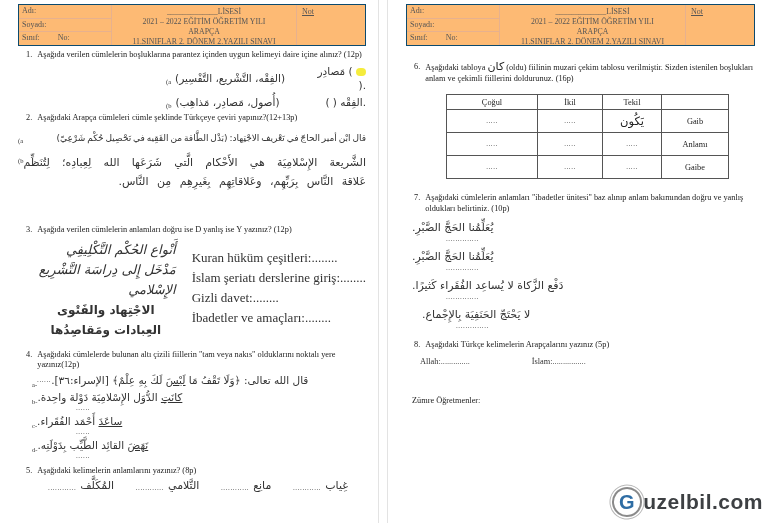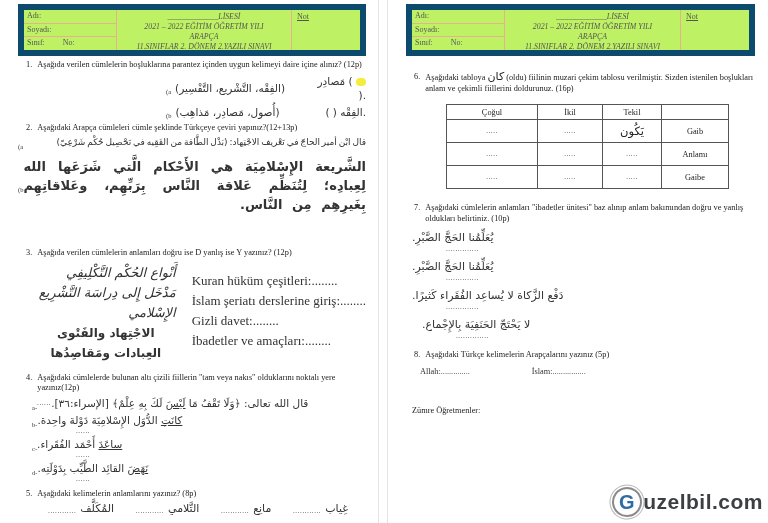--- a/index.html
+++ b/index.html
@@ -9,7 +9,7 @@
   .page1{border-right:1px solid #e3e3e3;}
   .page2{border-left:1px solid #e3e3e3;margin-left:8px;width:380px;}
   
-  .hdr{display:flex;border:6px solid #0c4a6e;height:40px;font-size:8px;color:#555;background:#bef264;}
+  .hdr{display:flex;border:1px solid #0c4a6e;height:40px;font-size:8px;color:#555;background:#fdba74;}
   .hdr-left{width:92px;display:flex;flex-direction:column;border-right:1px solid #e7b18e;}
   .hdr-cell{flex:1;padding:1px 3px 0 3px;border-bottom:1px solid #e7b18e;display:flex;gap:18px;}
   .hdr-cell:last-child{border-bottom:none;}

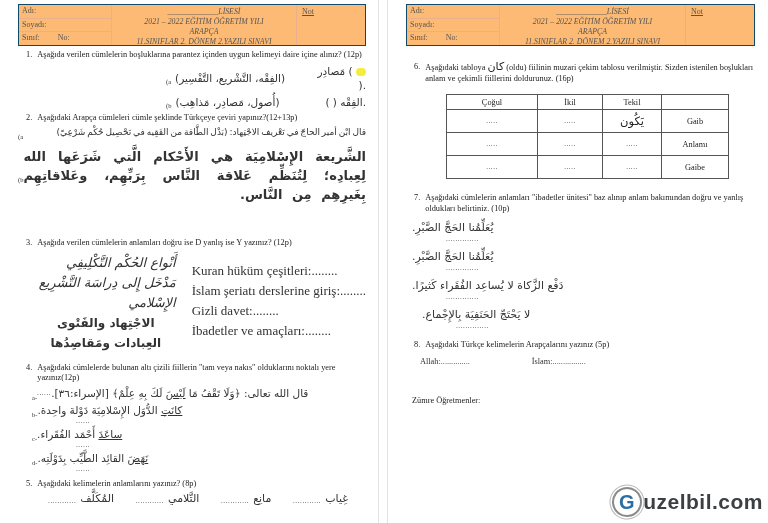--- a/index.html
+++ b/index.html
@@ -13,7 +13,7 @@
   .hdr-left{width:92px;display:flex;flex-direction:column;border-right:1px solid #e7b18e;}
   .hdr-cell{flex:1;padding:1px 3px 0 3px;border-bottom:1px solid #e7b18e;display:flex;gap:18px;}
   .hdr-cell:last-child{border-bottom:none;}
-  .hdr-mid{flex:1;text-align:center;font-size:7.8px;line-height:10px;padding-top:2px;color:#555;font-style:italic;}
+  .hdr-mid{flex:1;text-align:center;font-size:7.8px;line-height:10px;padding-top:2px;color:#555;}
   .hdr-right{width:58px;border-left:1px solid #e7b18e;padding:2px 5px;}
   .not{text-decoration:underline;}
   

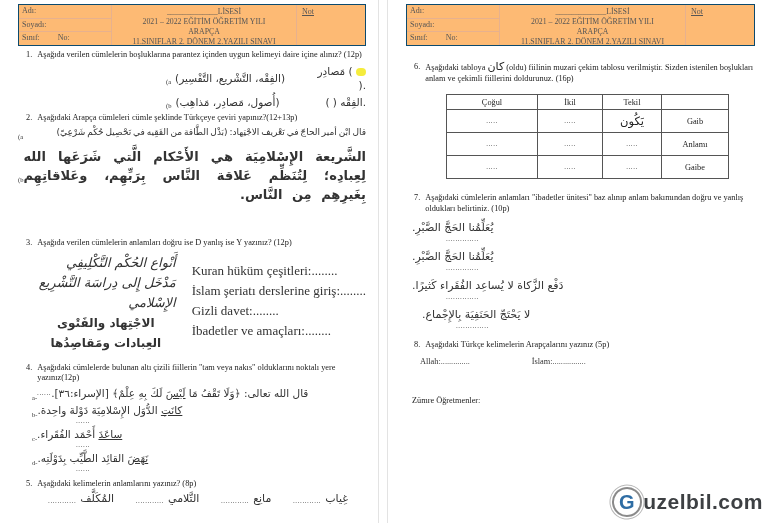--- a/index.html
+++ b/index.html
@@ -30,7 +30,7 @@
   .q1word{margin-left:auto;text-align:right;}
   .hl{display:inline-block;width:10px;height:8px;background:#f5ec3d;border-radius:4px;vertical-align:-1px;}
   
-  .q2line{display:flex;align-items:center;margin:4px 0 0 0;}
+  .q2line{display:flex;align-items:flex-start;margin:10px 0 0 0;}
   .q2a{flex:1;font-size:9px;white-space:nowrap;text-align:right;word-spacing:-1px;}
   .q2b{flex:1;font-size:13px;font-weight:bold;text-align:justify;word-spacing:5px;line-height:19px;}
   

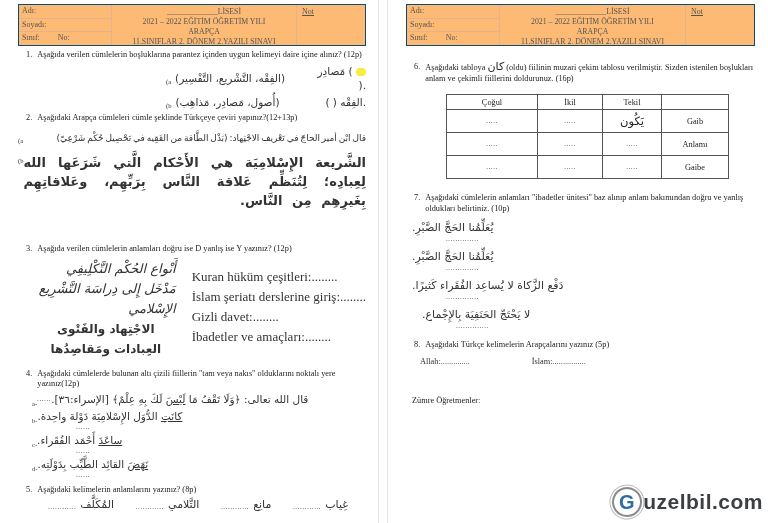--- a/index.html
+++ b/index.html
@@ -32,7 +32,7 @@
   
   .q2line{display:flex;align-items:flex-start;margin:10px 0 0 0;}
   .q2a{flex:1;font-size:9px;white-space:nowrap;text-align:right;word-spacing:-1px;}
-  .q2b{flex:1;font-size:13px;font-weight:bold;text-align:justify;word-spacing:5px;line-height:19px;}
+  .q2b{flex:1;font-size:11px;font-weight:normal;text-align:justify;word-spacing:5px;line-height:19px;}
   
   .q3cols{display:flex;margin:4px 0 0 18px;}
   .q3ar{width:150px;text-align:right;line-height:20px;}

